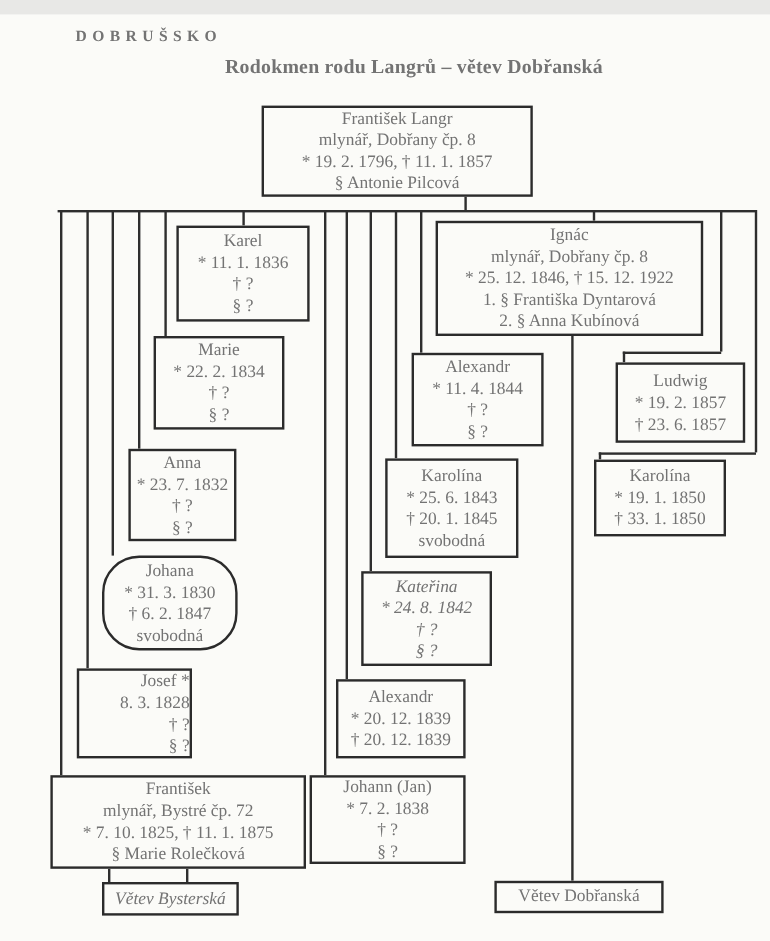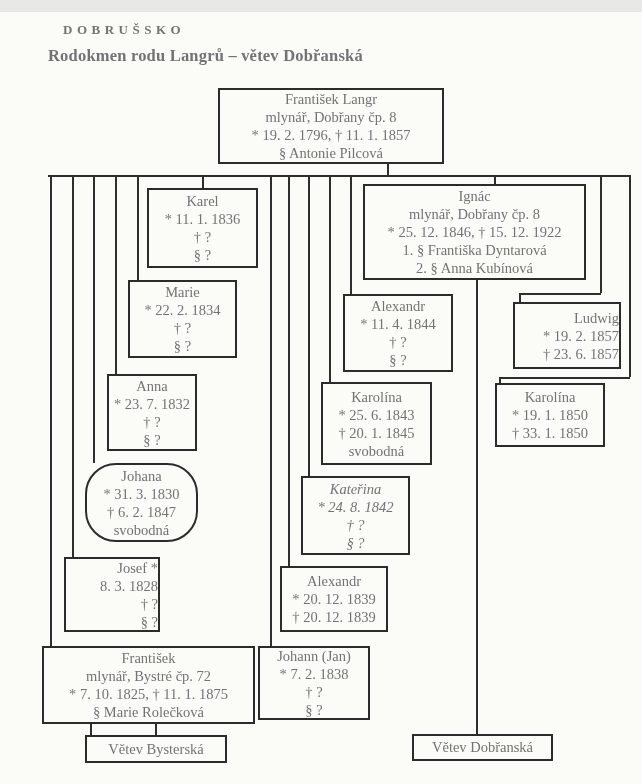--- a/index.html
+++ b/index.html
@@ -14,7 +14,7 @@
     font-size:13px;font-weight:bold;letter-spacing:4.5px;
   }
   .tree-title{
-    position:absolute;left:0;right:0;top:34px;
+    position:absolute;left:0;right:0;top:34px;text-align:center;
     font-size:16.5px;font-weight:bold;letter-spacing:.2px;padding-left:48px;
   }
   .person-box{

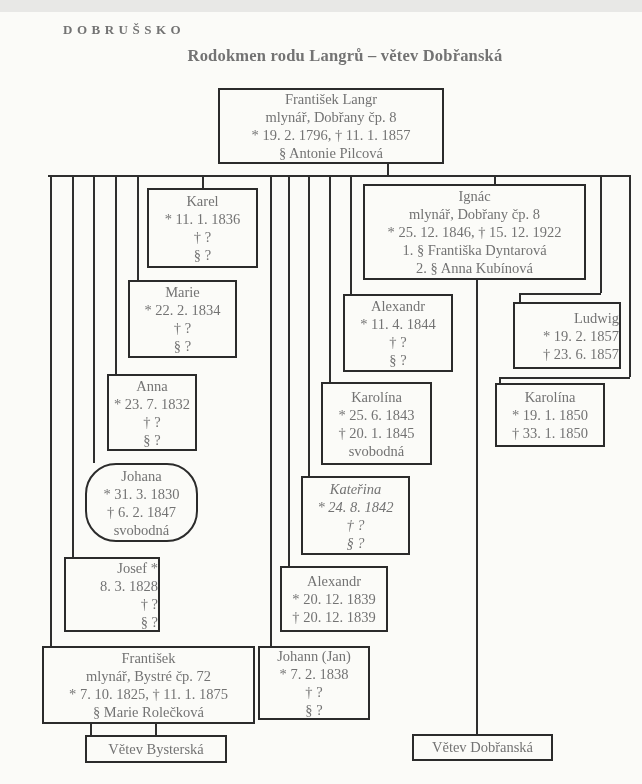--- a/index.html
+++ b/index.html
@@ -163,7 +163,7 @@
     <div>2. § Anna Kubínová</div>
   </div>
 
-  <div class="person-box" style="left:513px;top:290px;width:108px;height:67px;align-items:flex-end;">
+  <div class="person-box" style="left:513px;top:290px;width:108px;height:67px;">
     <div>Ludwig</div>
     <div>* 19. 2. 1857</div>
     <div>† 23. 6. 1857</div>

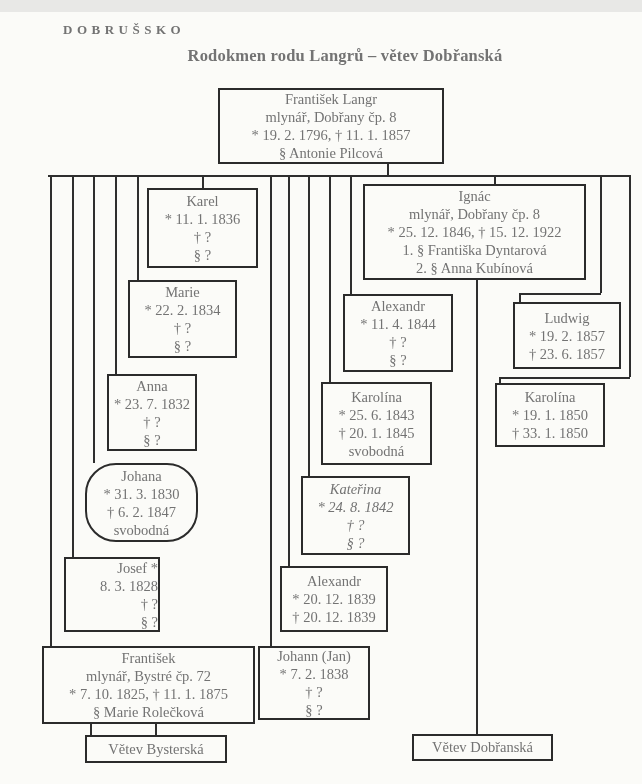--- a/index.html
+++ b/index.html
@@ -148,7 +148,7 @@
     <div>† 20. 12. 1839</div>
   </div>
 
-  <div class="person-box" style="left:258px;top:634px;width:112px;height:74px;">
+  <div class="person-box" style="left:258px;top:634px;width:130px;height:74px;">
     <div>Johann (Jan)</div>
     <div>* 7. 2. 1838</div>
     <div>† ?</div>

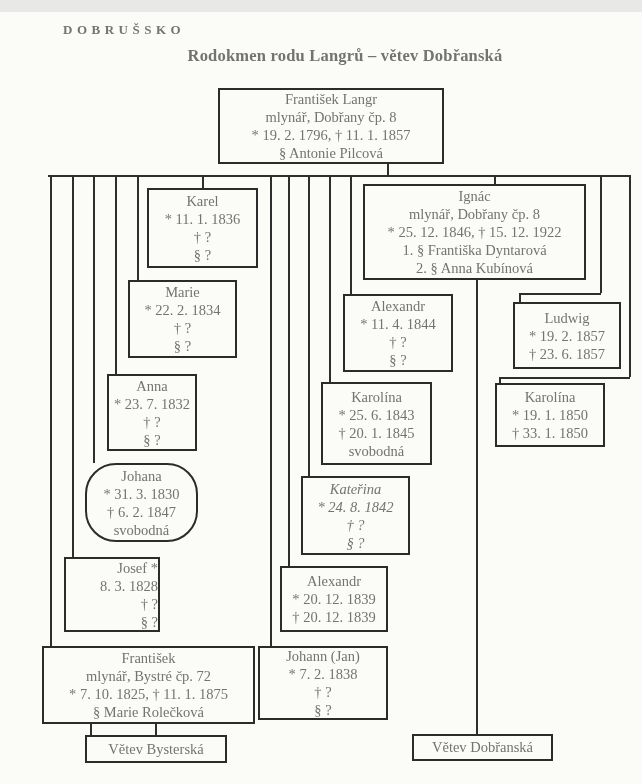--- a/index.html
+++ b/index.html
@@ -175,7 +175,7 @@
     <div>† 33. 1. 1850</div>
   </div>
 
-  <div class="branch-box" style="left:85px;top:723px;width:142px;height:28px;">
+  <div class="branch-box" style="left:85px;top:723px;width:114px;height:28px;font-style:italic;">
     <div>Větev Bysterská</div>
   </div>
 

